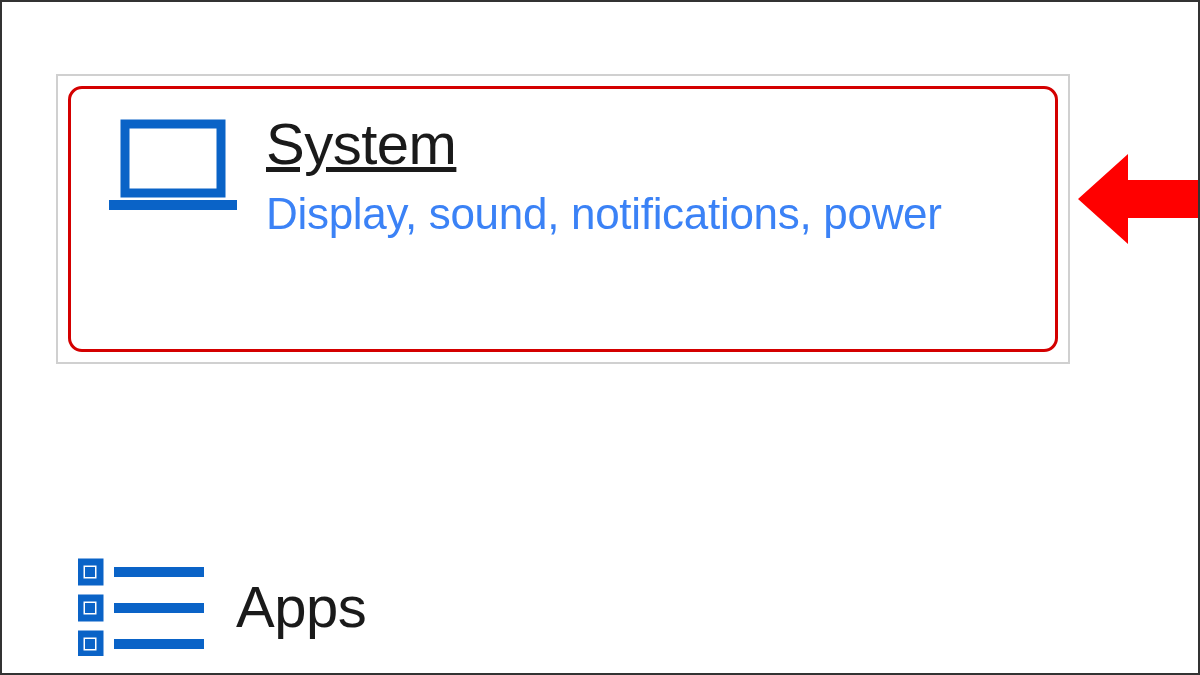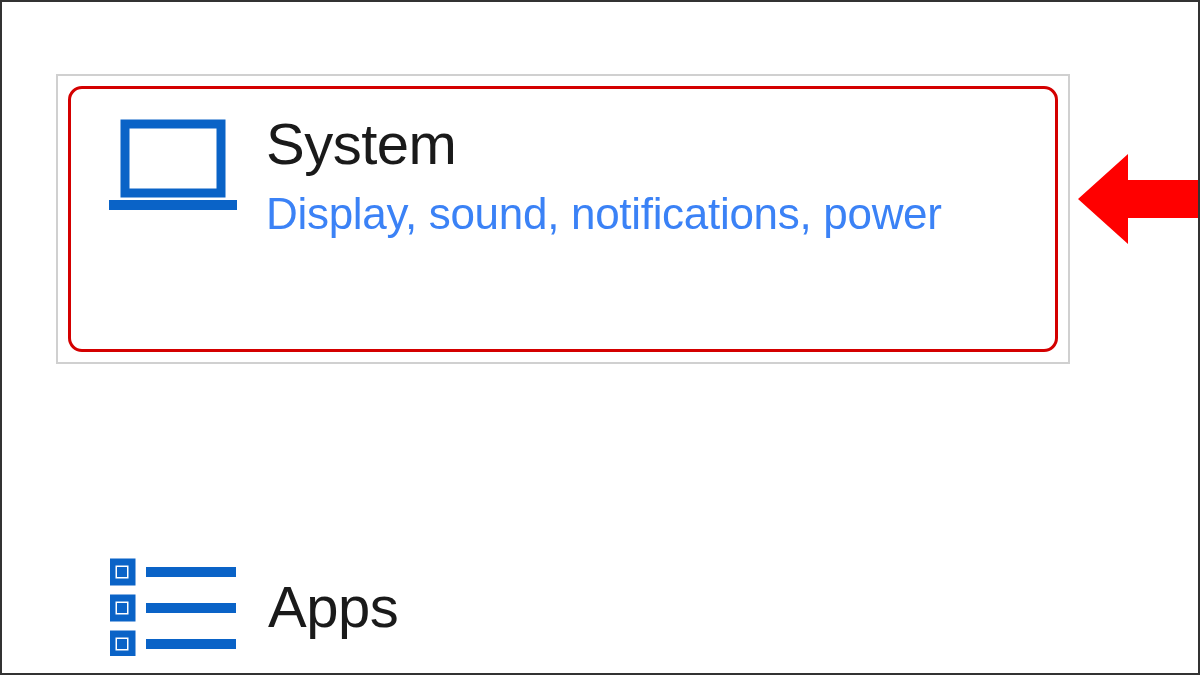--- a/index.html
+++ b/index.html
@@ -66,6 +66,7 @@
       line-height: 1.1;
       margin-bottom: 10px;
       letter-spacing: -0.5px;
+      text-decoration: underline;
     }
     .tile-subtitle {
       font-size: 44px;

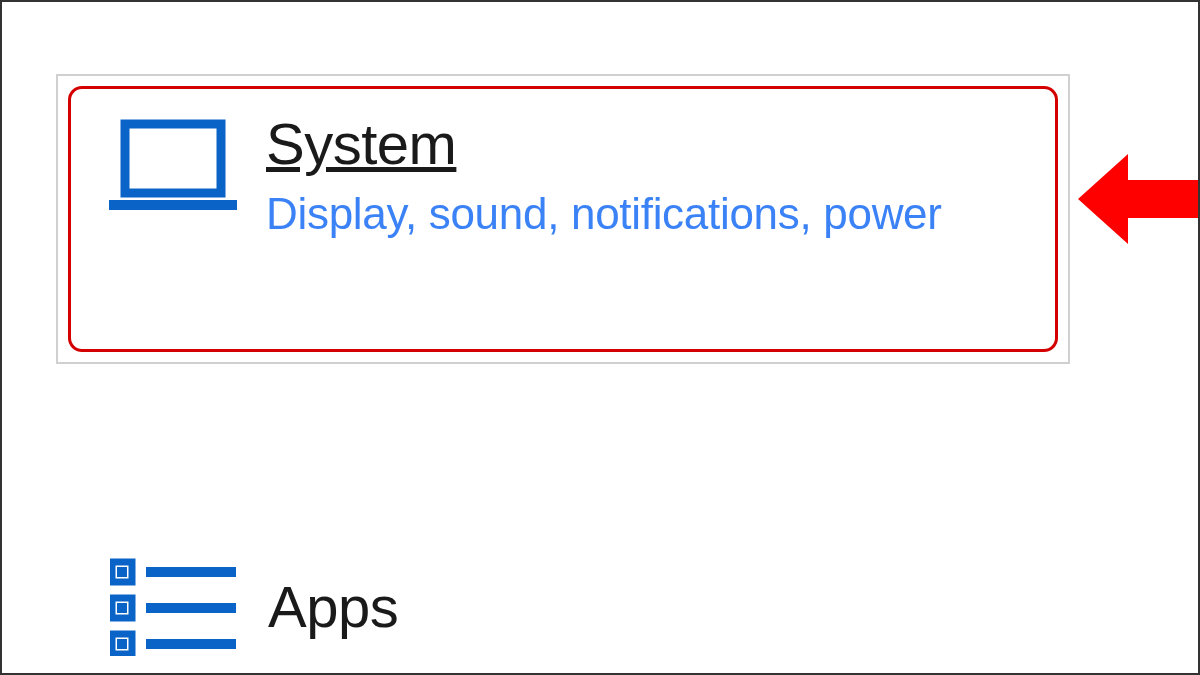--- a/index.html
+++ b/index.html
@@ -86,7 +86,7 @@
     .apps-tile {
       position: absolute;
       top: 556px;
-      left: 86px;
+      left: 54px;
       width: 1000px;
       display: flex;
       align-items: center;

